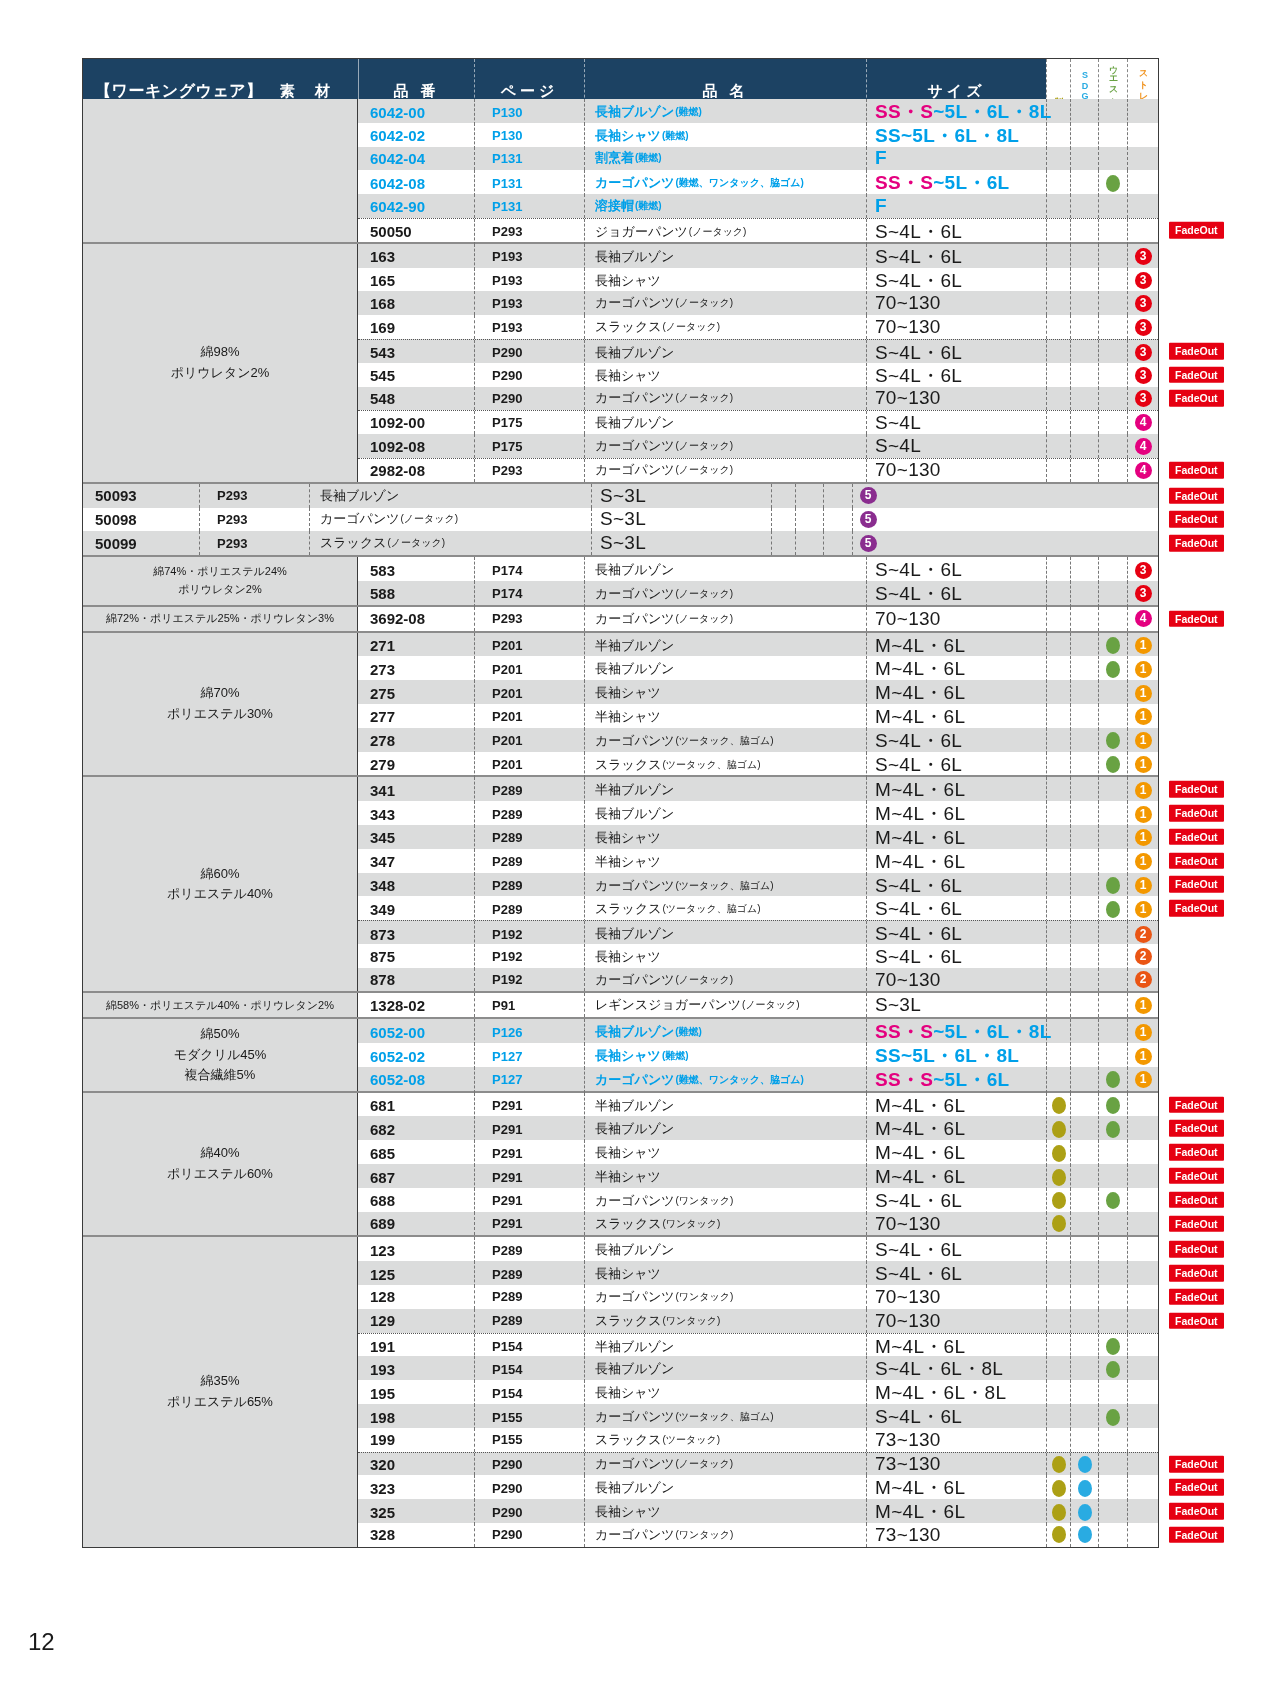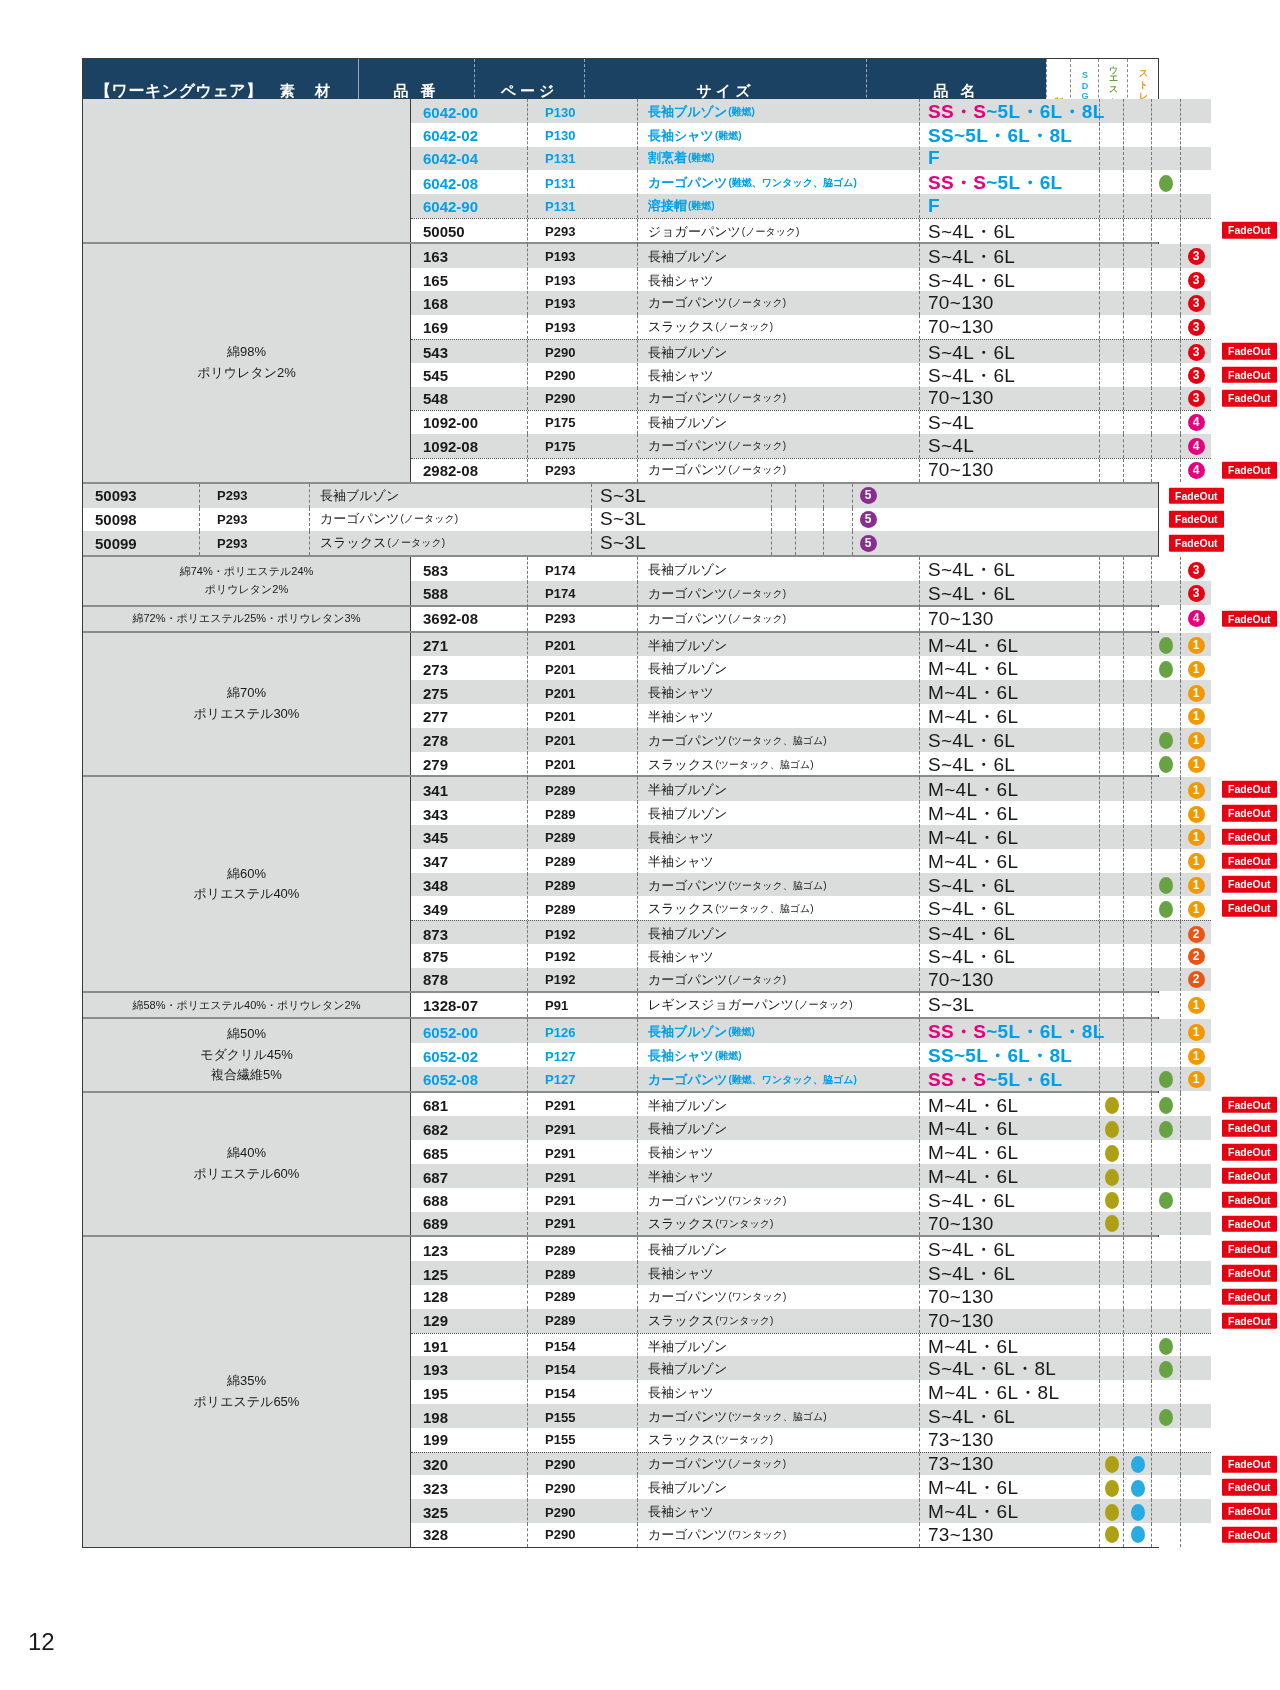--- a/index.html
+++ b/index.html
@@ -66,8 +66,8 @@
       </div>
       <div class="th navy solid-l">品 番</div>
       <div class="th navy dash-l">ページ</div>
+      <div class="th navy dash-l">品 名</div>
       <div class="th navy dash-l">サイズ</div>
-      <div class="th navy dash-l">品 名</div>
       <div class="th icon">
           <span class="vlab" style="color: rgb(172, 160, 21);">制電性</span>
         </div>

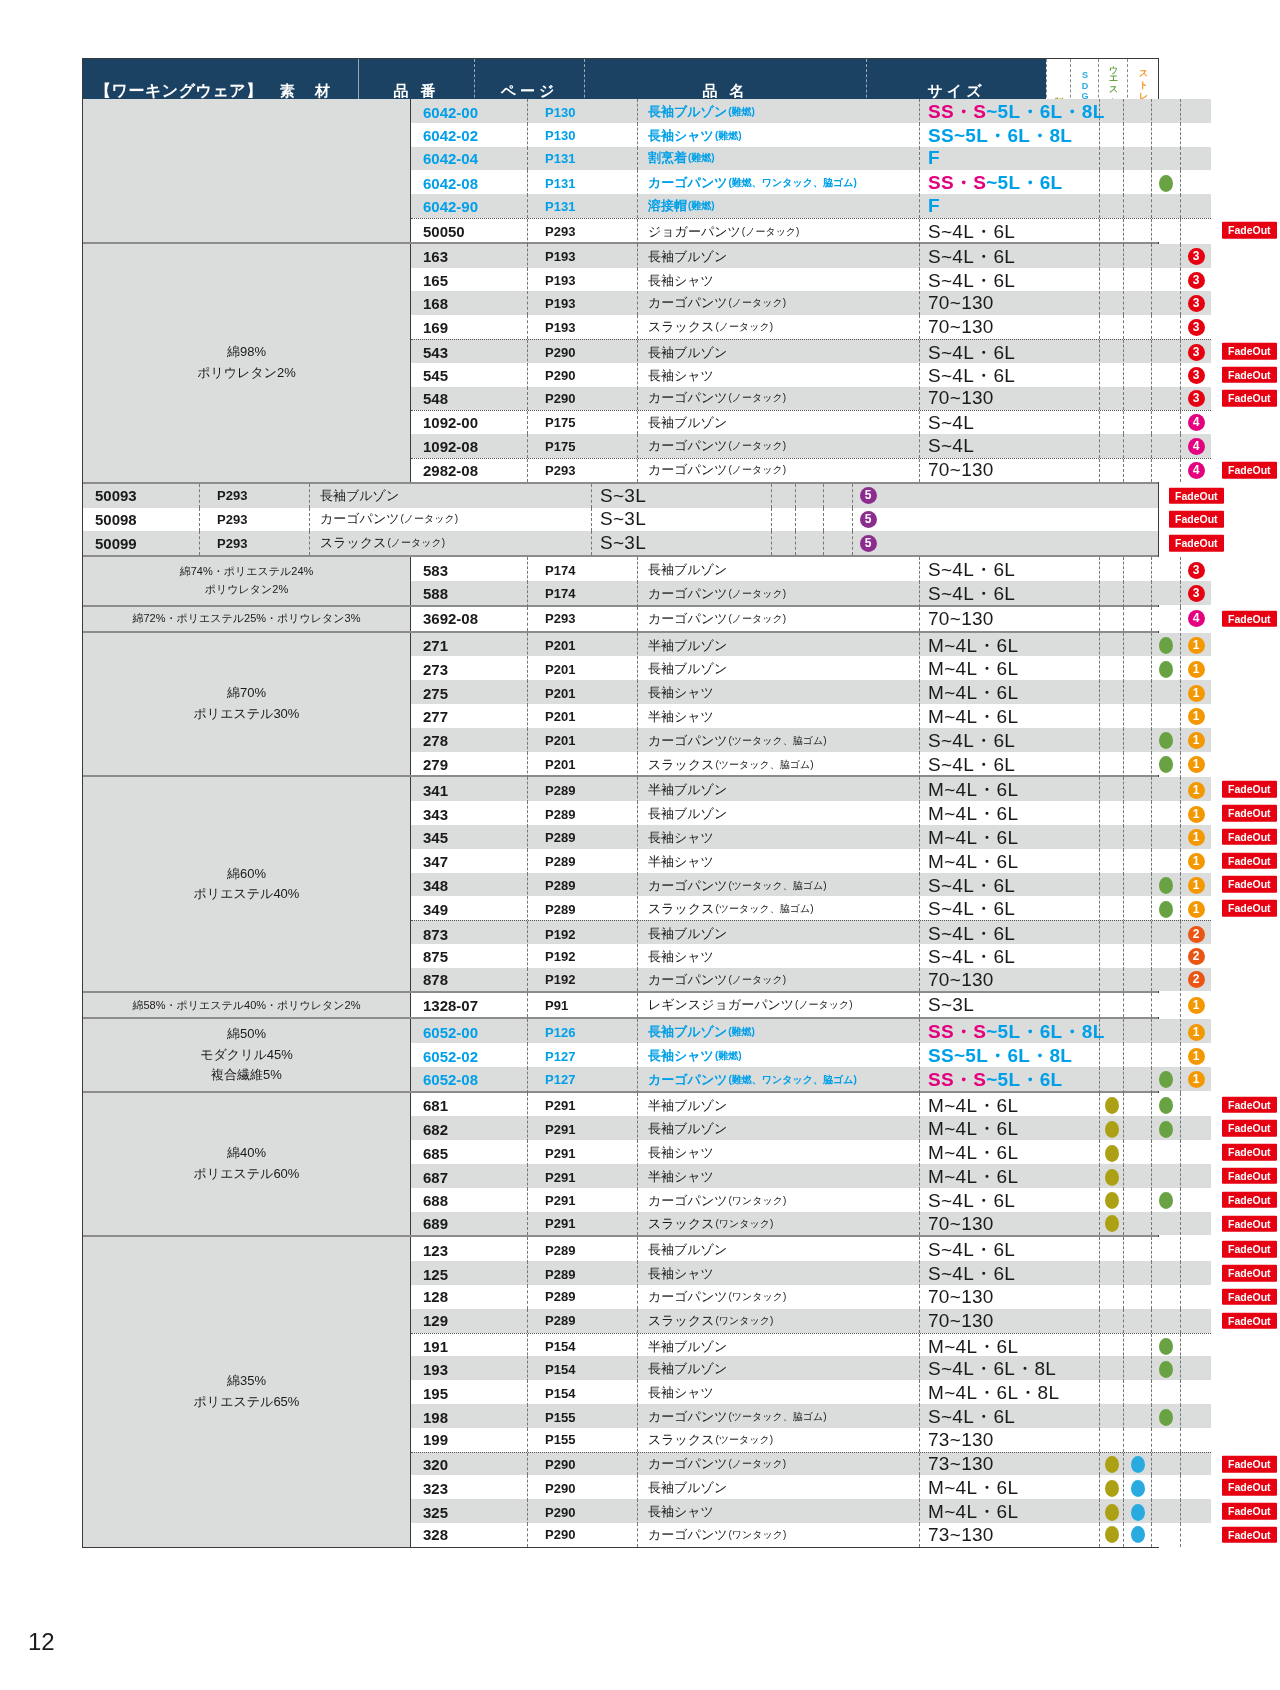--- a/index.html
+++ b/index.html
@@ -25,7 +25,7 @@
   
   .group { display:flex; border-top:2px solid #8c8c8c; }
   .group:first-child { border-top:none; }
-  .mat-cell { width:328px; flex:none; background:#dbdcdc; border-right:1px solid #3a3a3a;
+  .mat-cell { width:275px; flex:none; background:#dbdcdc; border-right:1px solid #3a3a3a;
               display:flex; flex-direction:column; justify-content:center; align-items:center;
               text-align:left; font-size:13px; color:#1a1a1a; line-height:1.6; }
   .mat-cell.small { font-size:11px; }

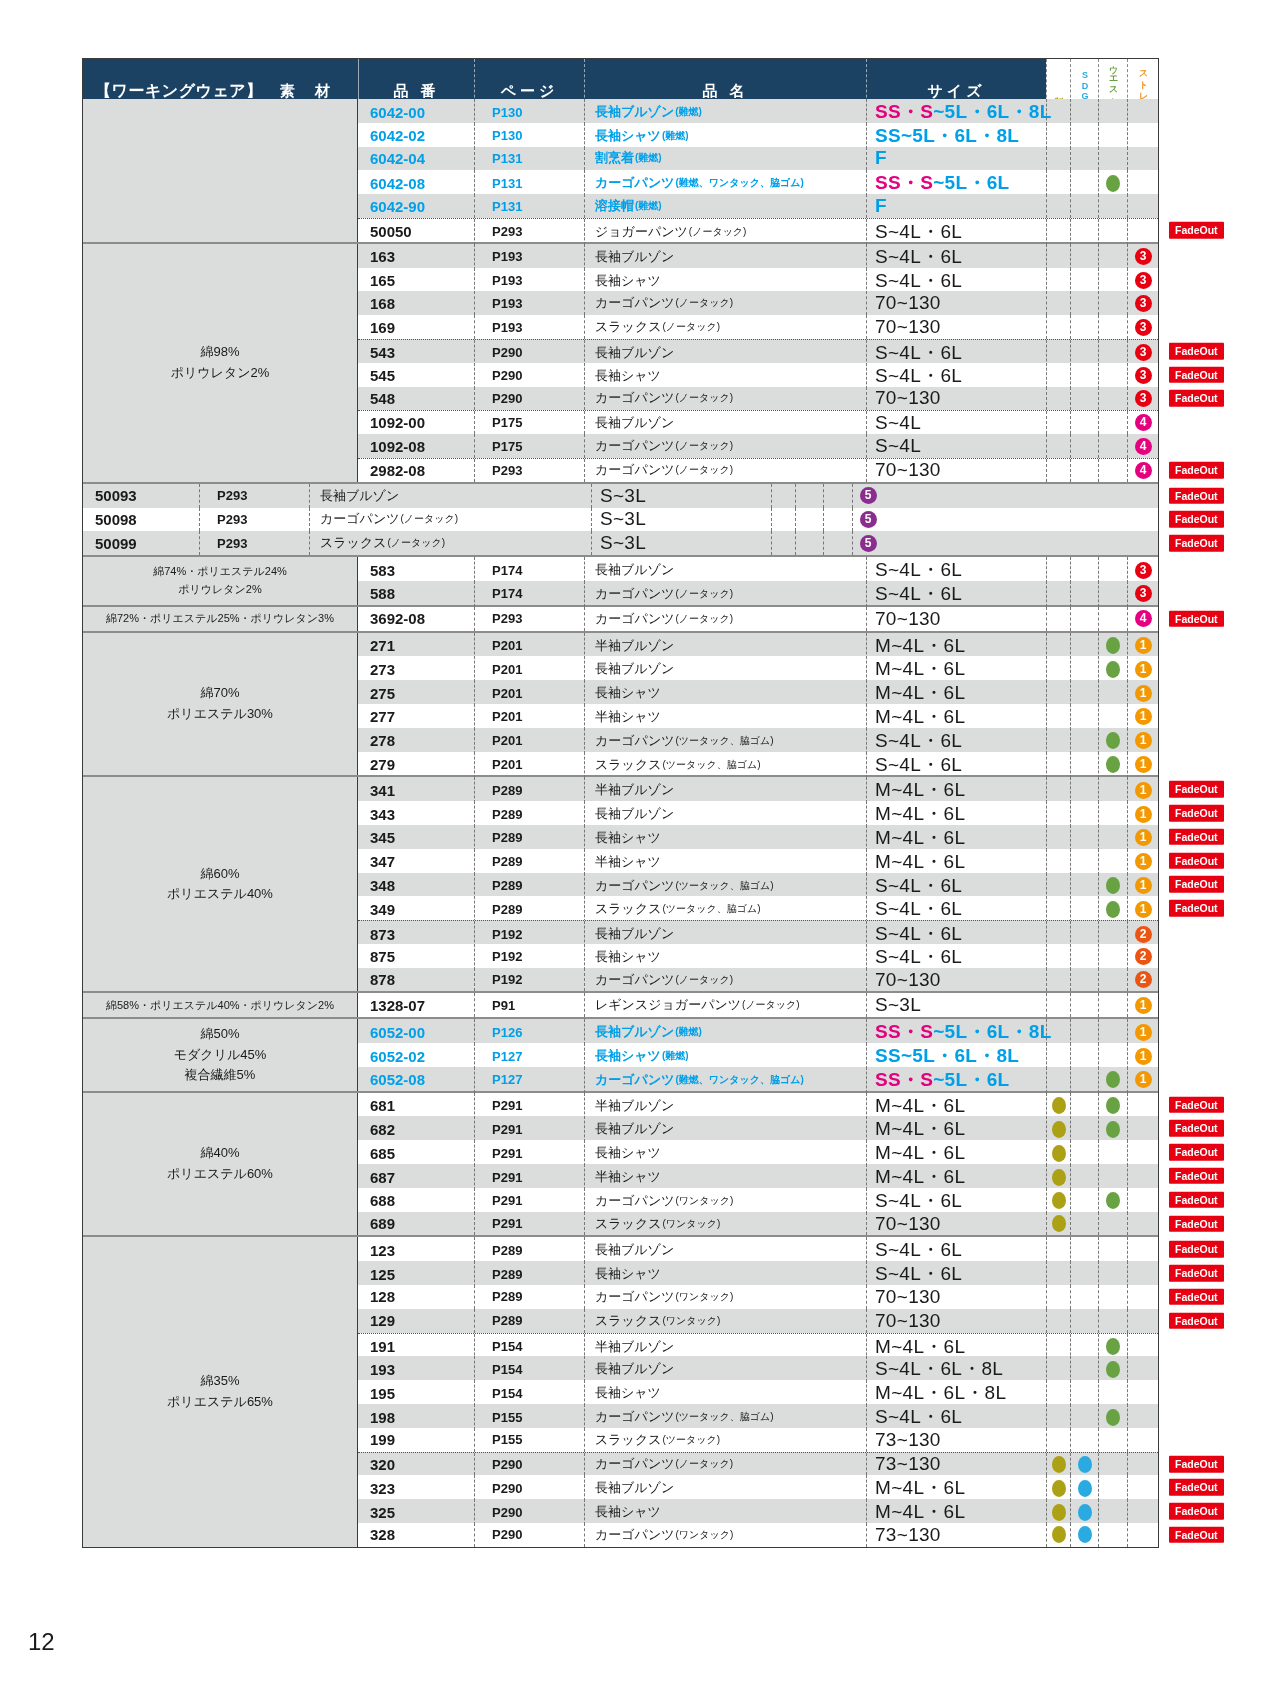--- a/index.html
+++ b/index.html
@@ -767,7 +767,7 @@
           </div>
           <div class="rows">
             <div class="row">
-              <div class="cell no">1328-07</div>
+              <div class="cell no">1328-02</div>
               <div class="cell pg">P91</div>
               <div class="cell name">
                 <div class="nm-main">レギンスジョガーパンツ</div>

